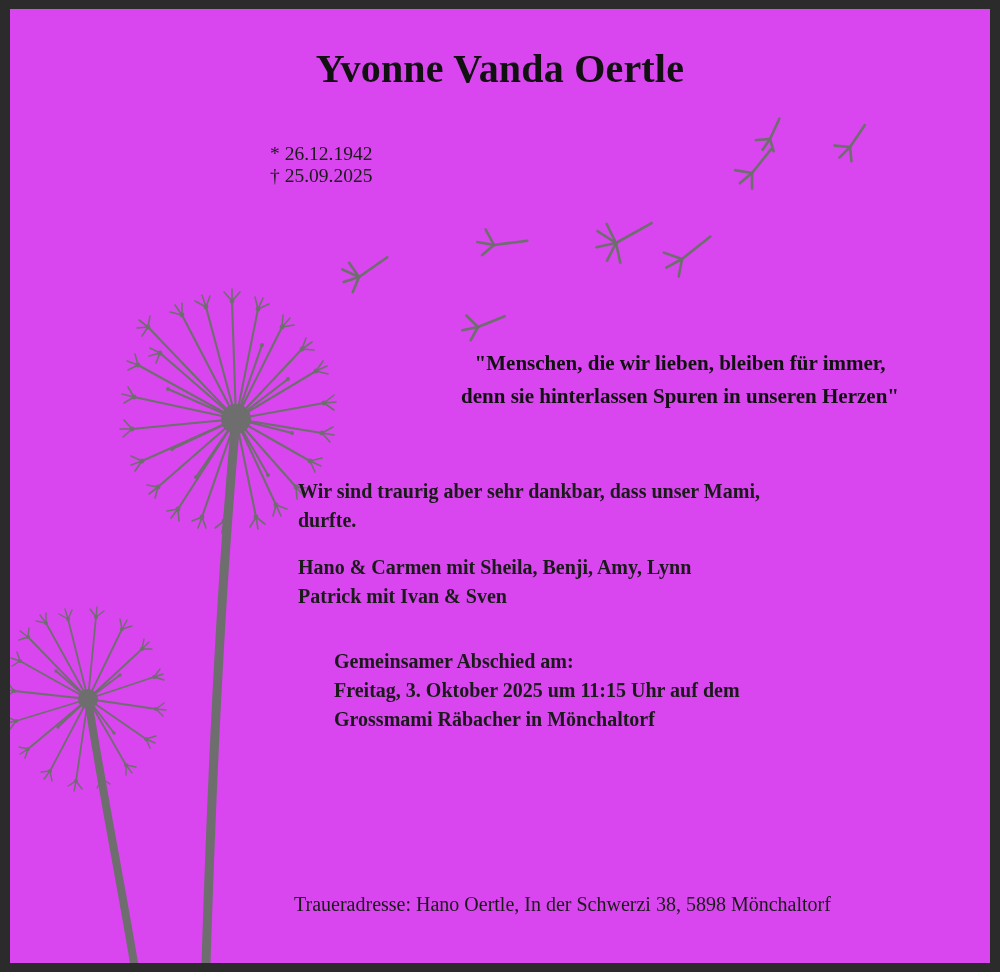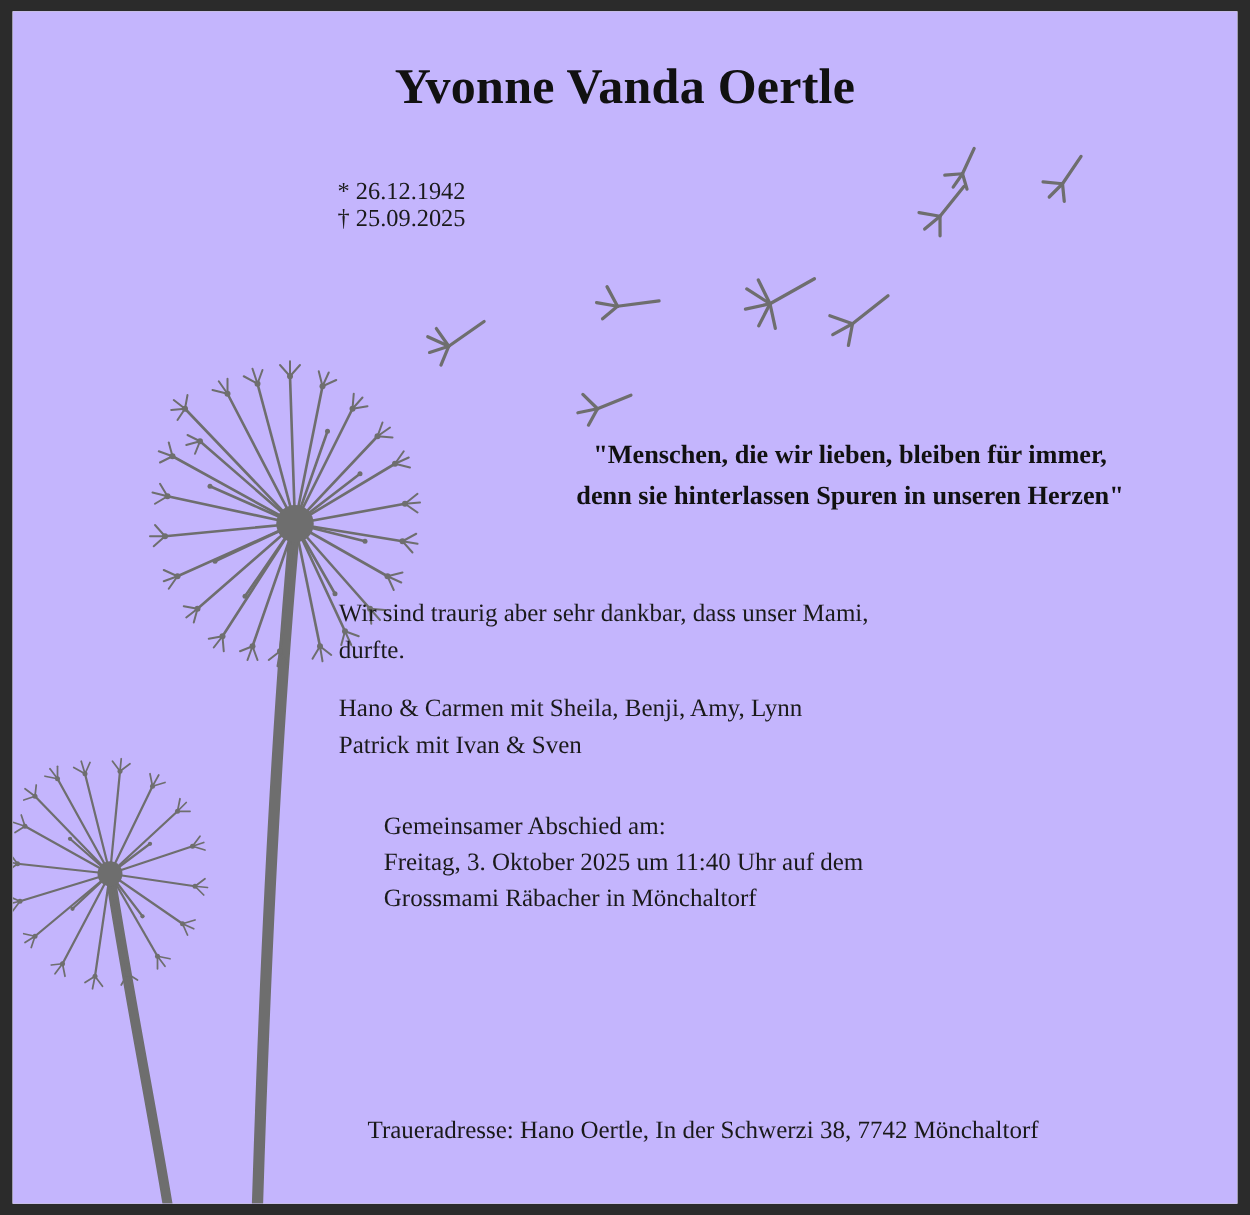--- a/index.html
+++ b/index.html
@@ -30,7 +30,7 @@
     position: relative;
     width: 100%;
     height: 100%;
-    background: #c4b5fd;
+    background: #d946ef;
     overflow: hidden;
   }
 

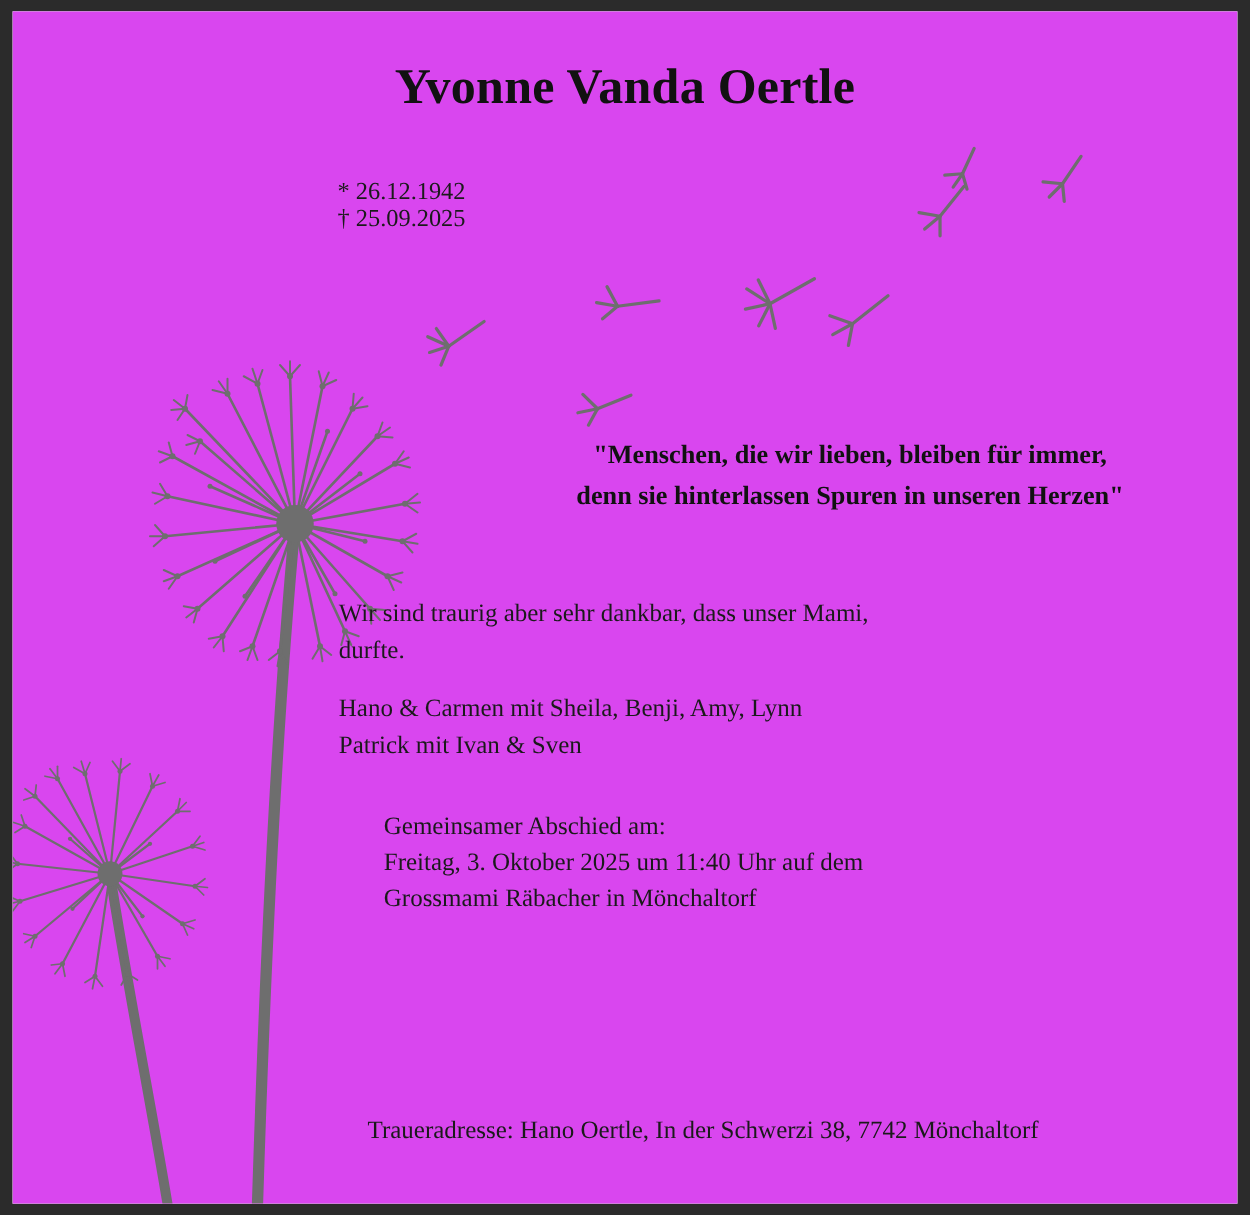--- a/index.html
+++ b/index.html
@@ -86,11 +86,12 @@
   .body-text {
     position: absolute;
     top: 468px;
-    left: 261px;
+    left: 288px;
     width: 700px;
     font-size: 20px;
     line-height: 1.45;
     color: #1a1a1a;
+    font-weight: bold;
   }
   .para { margin: 0 0 18px 0; }
   .para.tight { margin-bottom: 0; }

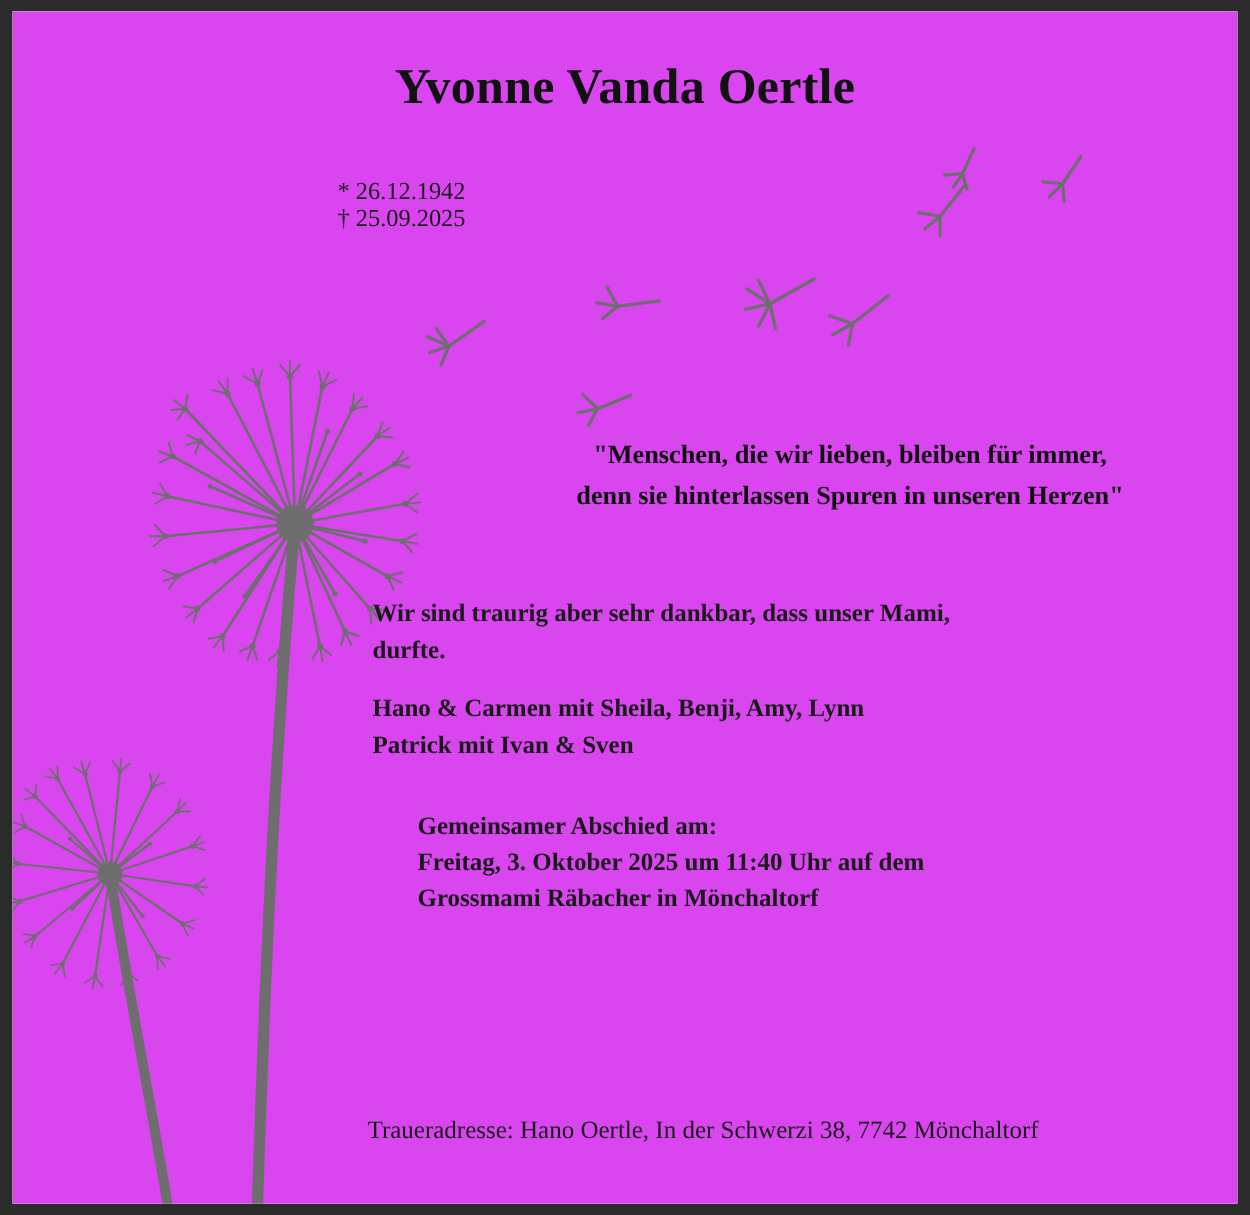--- a/index.html
+++ b/index.html
@@ -534,7 +534,7 @@
 
       <p class="para biggap">
         <span class="line">Gemeinsamer Abschied am:</span>
-        <span class="line">Freitag, 3. Oktober 2025 um 11:40 Uhr auf dem</span>
+        <span class="line">Freitag, 3. Oktober 2025 um 11:15 Uhr auf dem</span>
         <span class="line">Grossmami Räbacher in Mönchaltorf</span>
       </p>
 

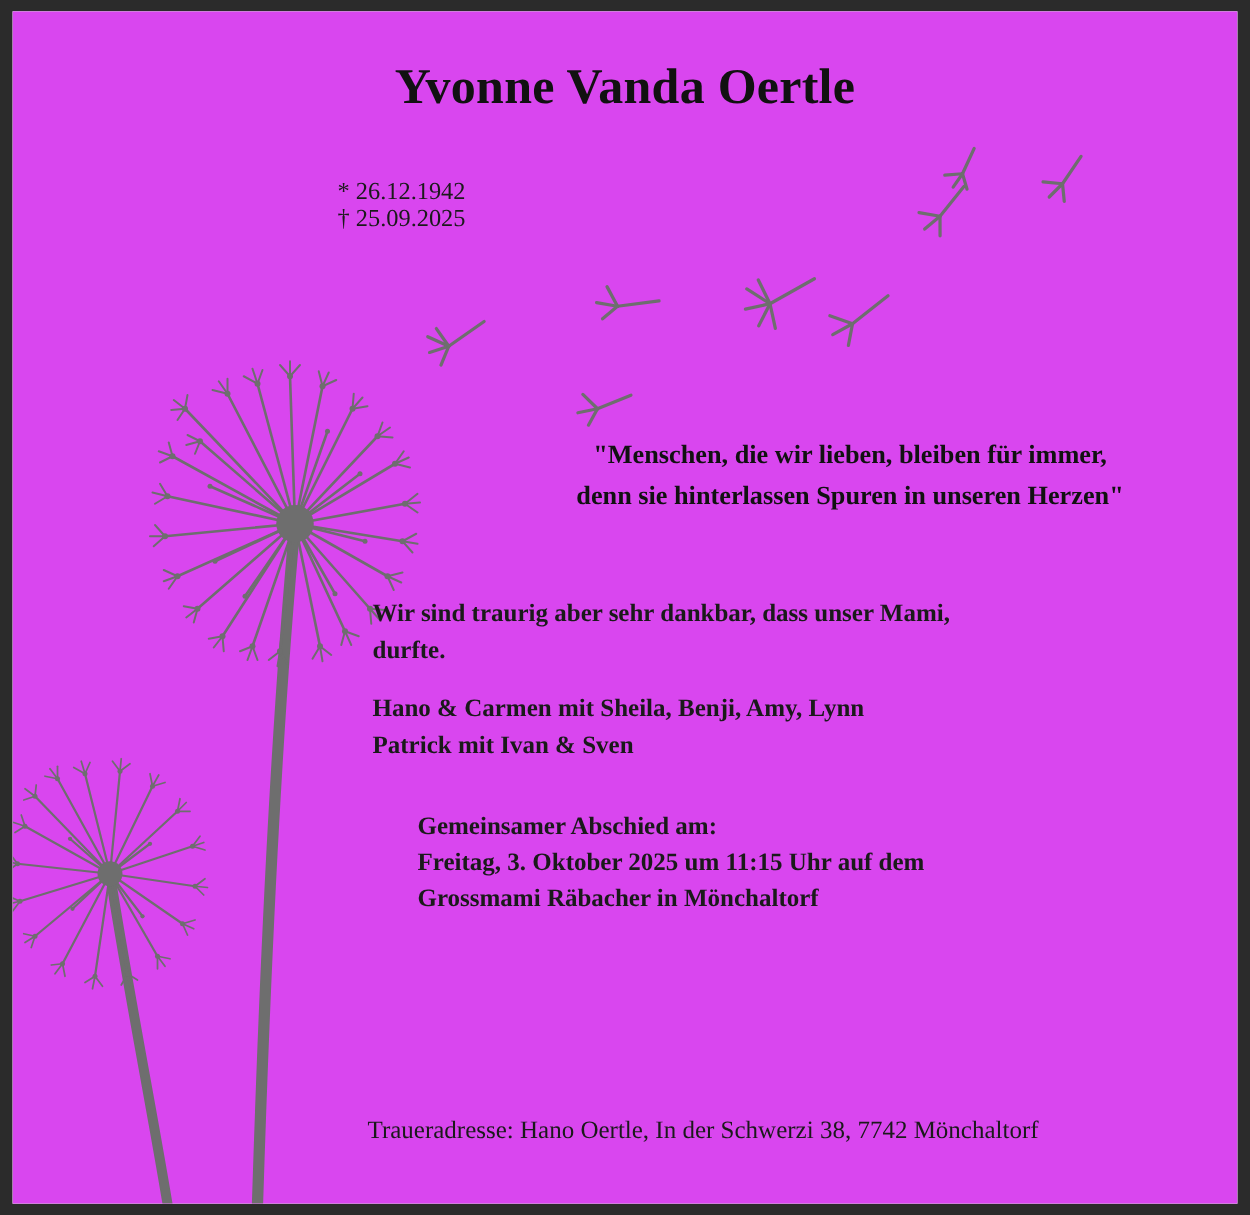--- a/index.html
+++ b/index.html
@@ -540,7 +540,7 @@
 
     </div>
 
-    <div class="address">Traueradresse: Hano Oertle, In der Schwerzi 38, 7742 Mönchaltorf</div>
+    <div class="address">Traueradresse: Hano Oertle, In der Schwerzi 38, 5898 Mönchaltorf</div>
 
   </div>
 </div>

